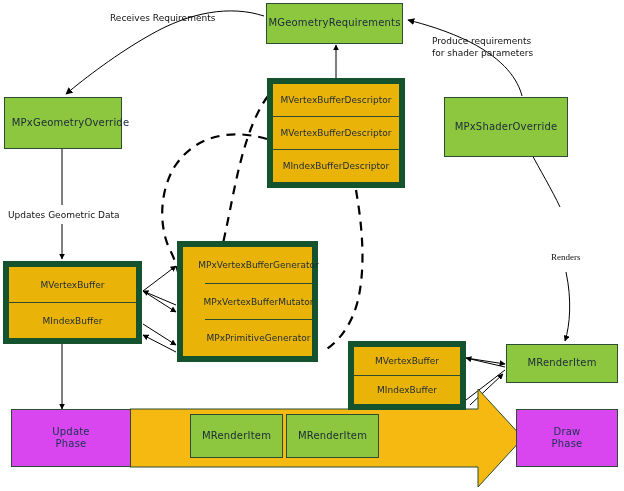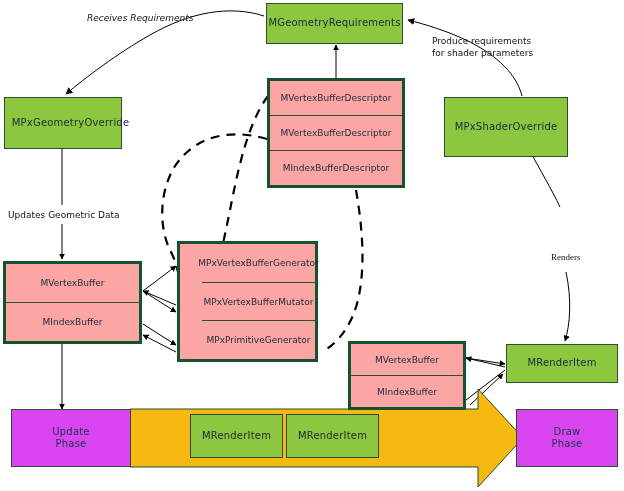--- a/index.html
+++ b/index.html
@@ -208,7 +208,7 @@
 Phase</span>
   </div>
 
-  <div class="edge-label" style="left:87px; top:12px;font-style:italic;">
+  <div class="edge-label" style="left:110px; top:12px;">
     <span>Receives Requirements</span>
   </div>
 

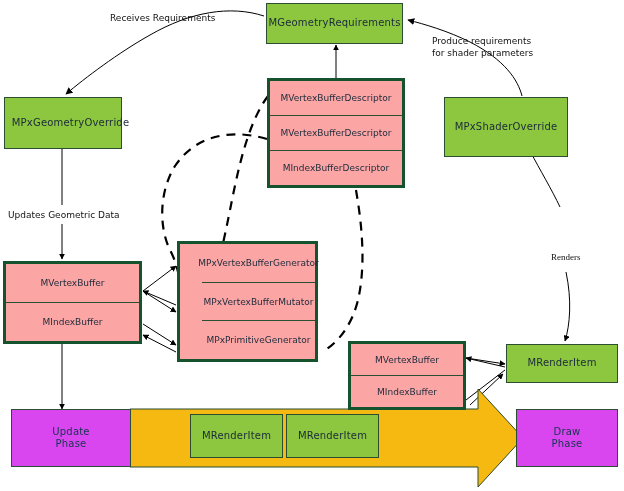--- a/index.html
+++ b/index.html
@@ -50,8 +50,8 @@
   .stack {
     position: absolute;
     box-sizing: border-box;
-    border: 3px solid #14532d;
-    background: #fca5a5;
+    border: 6px solid #14532d;
+    background: #eab308;
     z-index: 3;
     display: flex;
     flex-direction: column;

